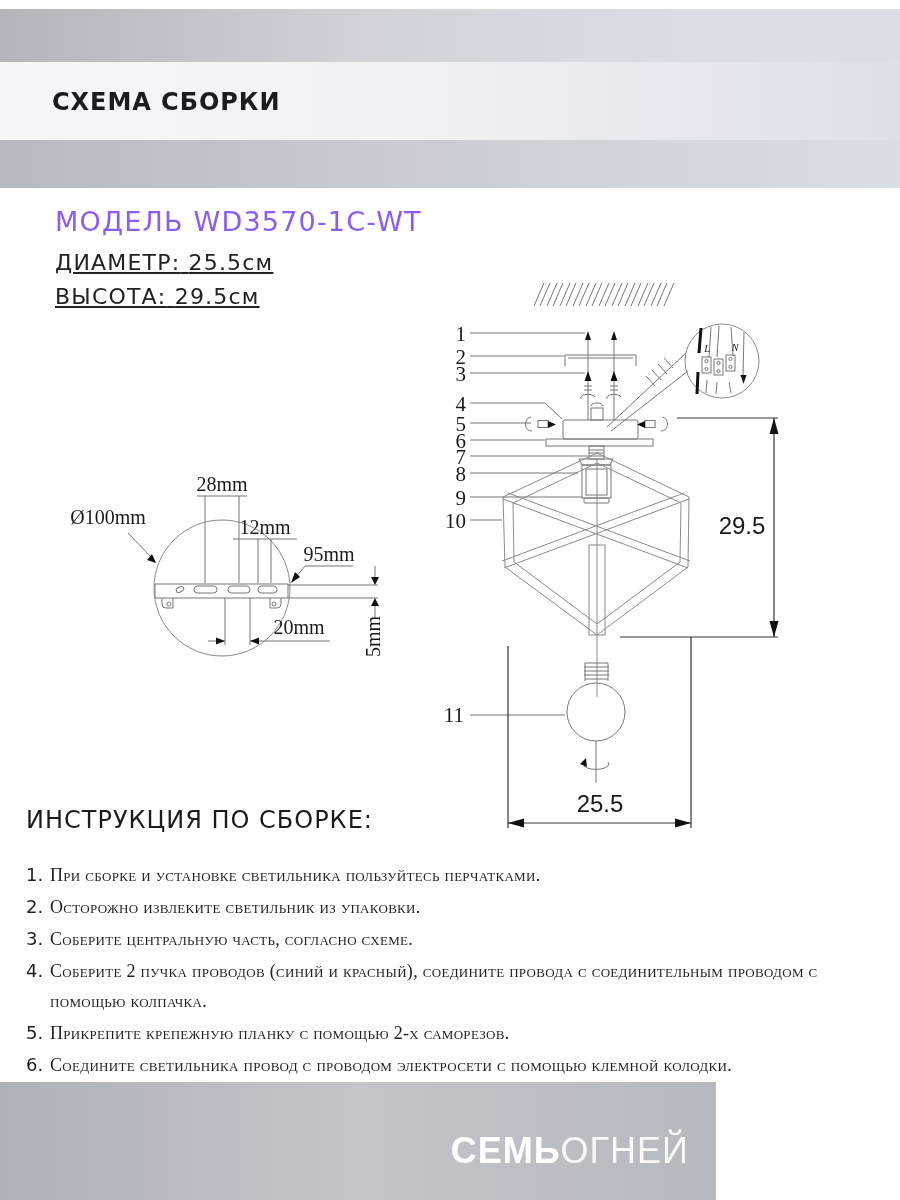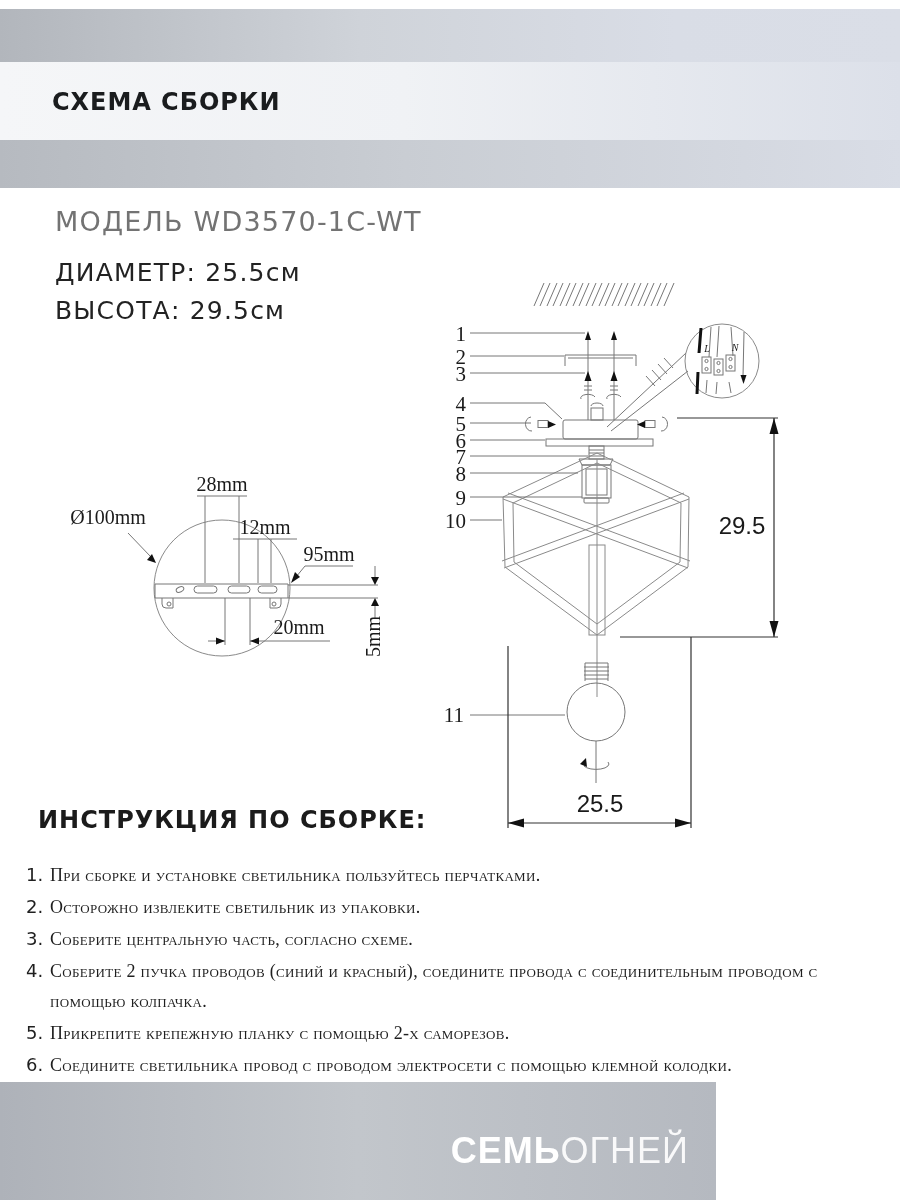--- a/index.html
+++ b/index.html
@@ -19,7 +19,7 @@
 
   
   .model-block{position:absolute;left:55px;top:206px;}
-  .model-line1{font-size:27px;letter-spacing:1.2px;color:#737373;margin-bottom:21px;}
+  .model-line1{font-size:27px;letter-spacing:1.2px;color:#8b5cf6;margin-bottom:13px;}
   .model-line{font-size:25px;letter-spacing:1.2px;color:#222;margin-bottom:9px;}
 
   

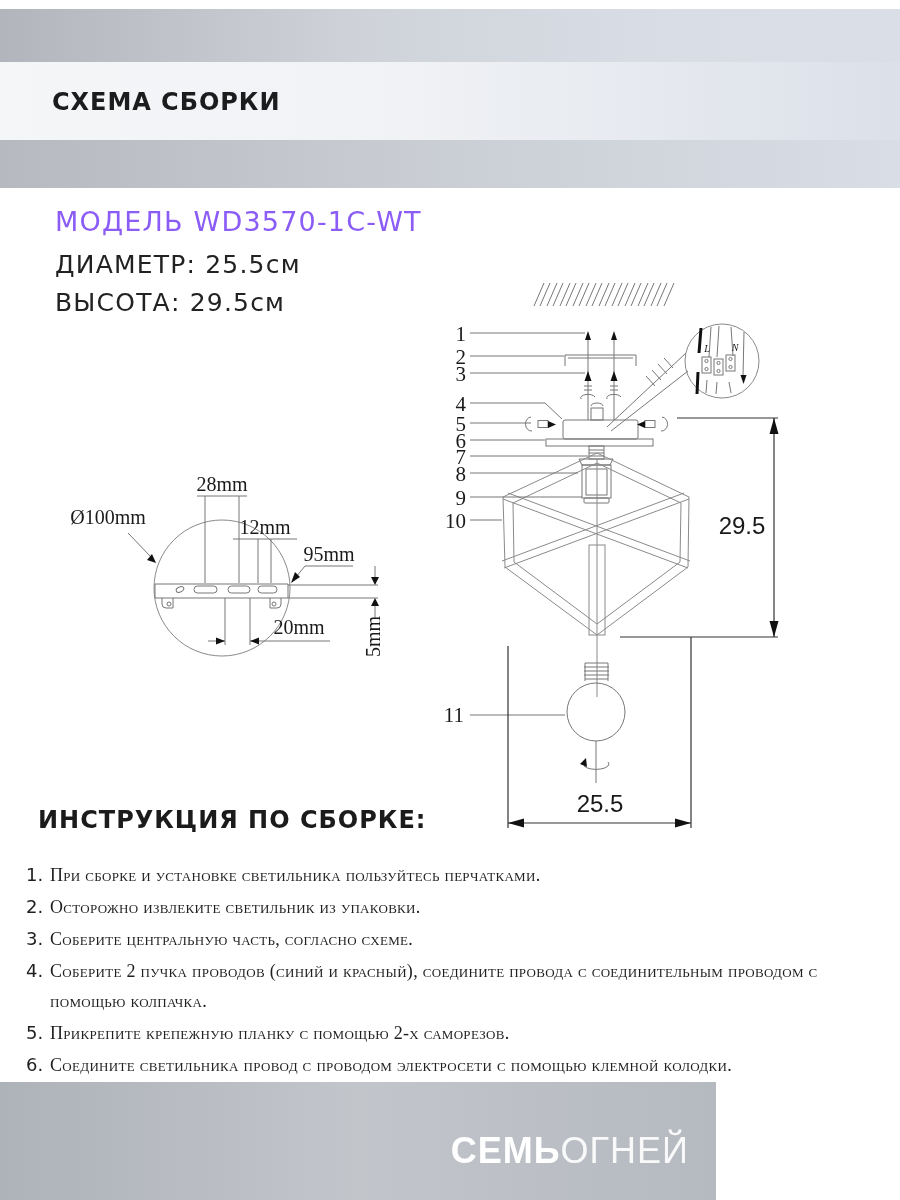--- a/index.html
+++ b/index.html
@@ -20,7 +20,7 @@
   
   .model-block{position:absolute;left:55px;top:206px;}
   .model-line1{font-size:27px;letter-spacing:1.2px;color:#8b5cf6;margin-bottom:13px;}
-  .model-line{font-size:25px;letter-spacing:1.2px;color:#222;margin-bottom:9px;}
+  .model-line{font-size:22px;letter-spacing:1.2px;color:#222;margin-bottom:9px;text-decoration:underline;}
 
   
   svg.diagram{position:absolute;left:0;top:270px;width:900px;height:570px;}

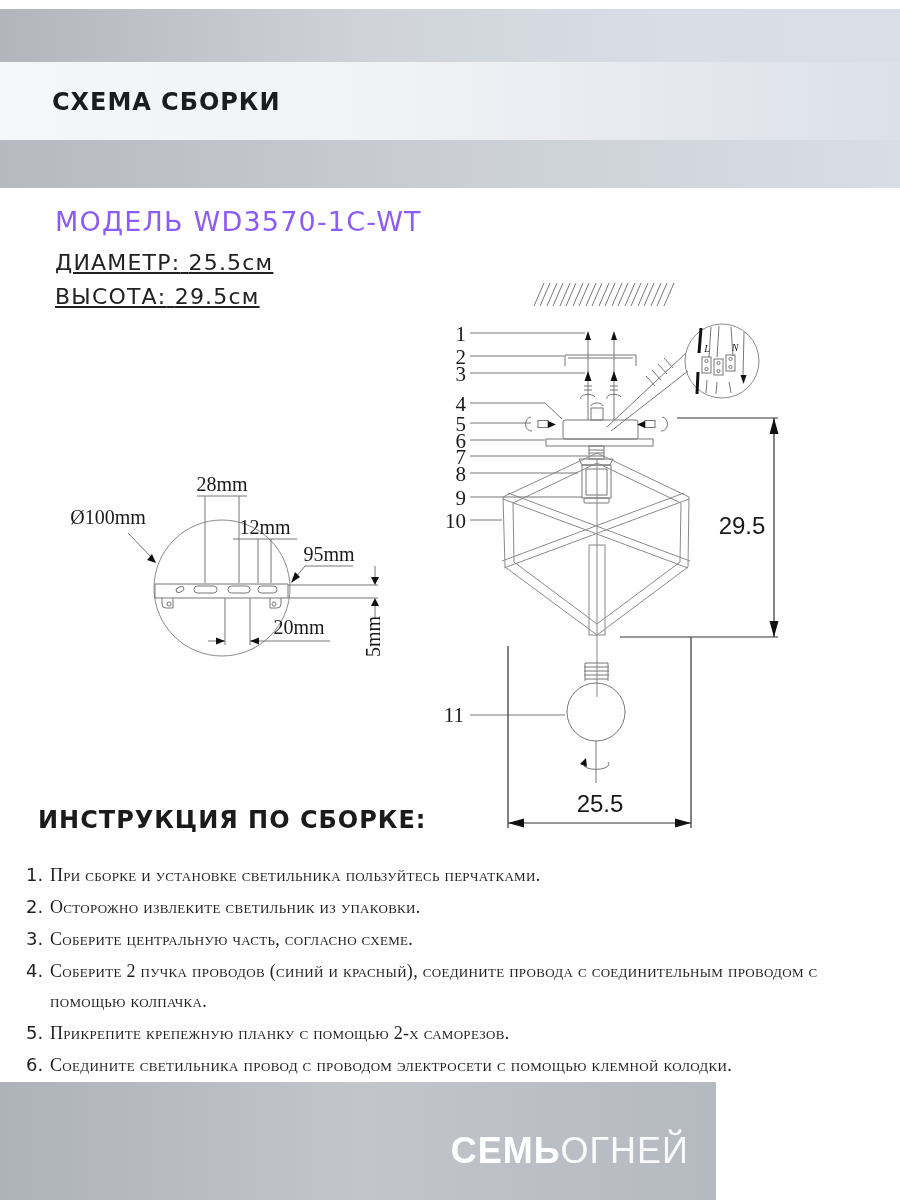--- a/index.html
+++ b/index.html
@@ -36,7 +36,7 @@
 
   
   .instructions{position:absolute;left:26px;top:806px;width:852px;}
-  .instructions h2{margin:0 0 26px 12px;font-size:24px;font-weight:700;letter-spacing:1px;color:#1b1b1b;}
+  .instructions h2{margin:0 0 26px 0;font-size:24px;font-weight:400;letter-spacing:1px;color:#1b1b1b;}
   .instructions ol{list-style:none;margin:0;padding:0;}
   .instructions li{display:flex;margin-bottom:2px;line-height:30px;font-size:18px;}
   .instructions .num{flex:none;width:24px;color:#1f1f1f;}

